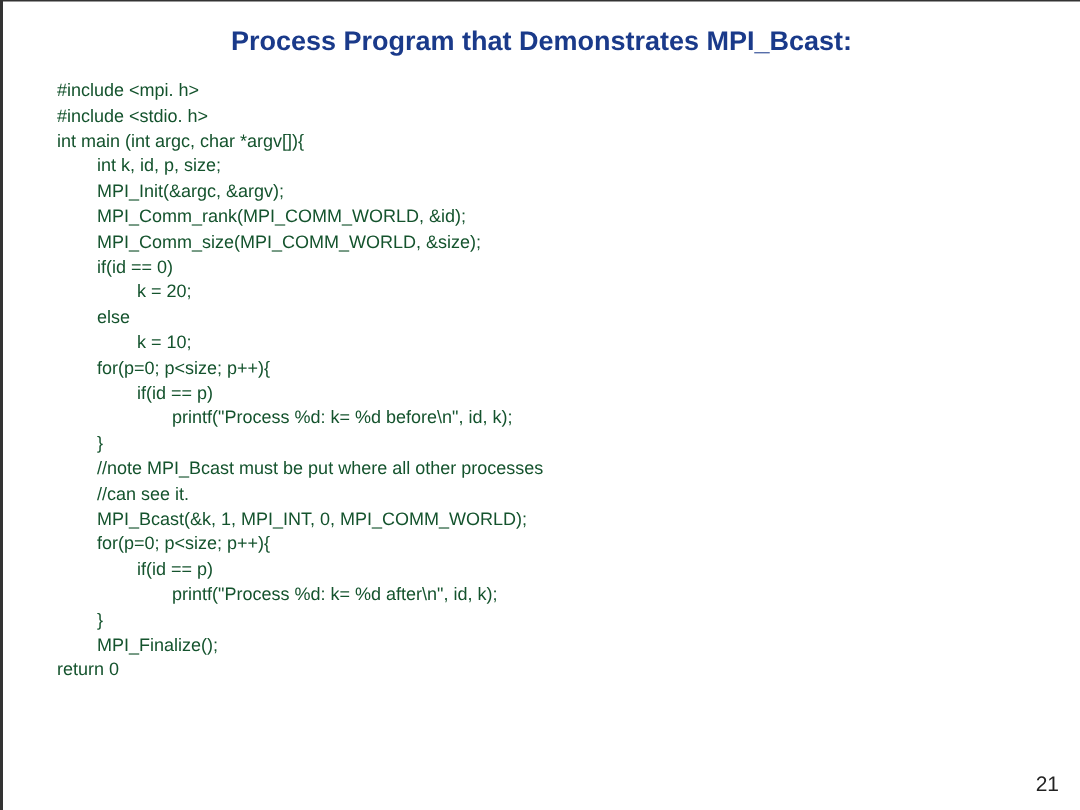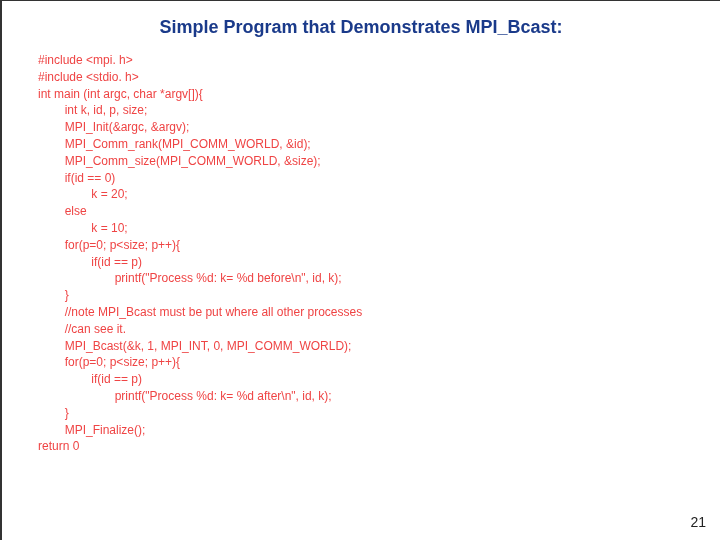--- a/index.html
+++ b/index.html
@@ -47,7 +47,7 @@
 <body>
 
 <div class="slide">
-  <div class="title">Simple Program that Demonstrates MPI_Bcast:</div>
+  <div class="title">Process Program that Demonstrates MPI_Bcast:</div>
   <div class="code">#include &lt;mpi. h&gt;
 #include &lt;stdio. h&gt;
 int main (int argc, char *argv[]){

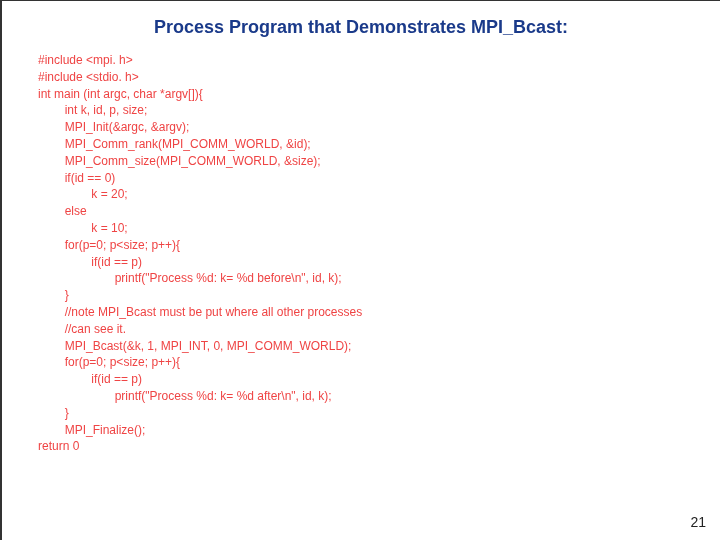--- a/index.html
+++ b/index.html
@@ -30,7 +30,7 @@
   .code {
     font-family: Verdana, Geneva, sans-serif;
     font-size: 12px;
-    color: #ef4444;
+    color: #14532d;
     white-space: pre;
     line-height: 1.4;
     margin-left: 36px;

